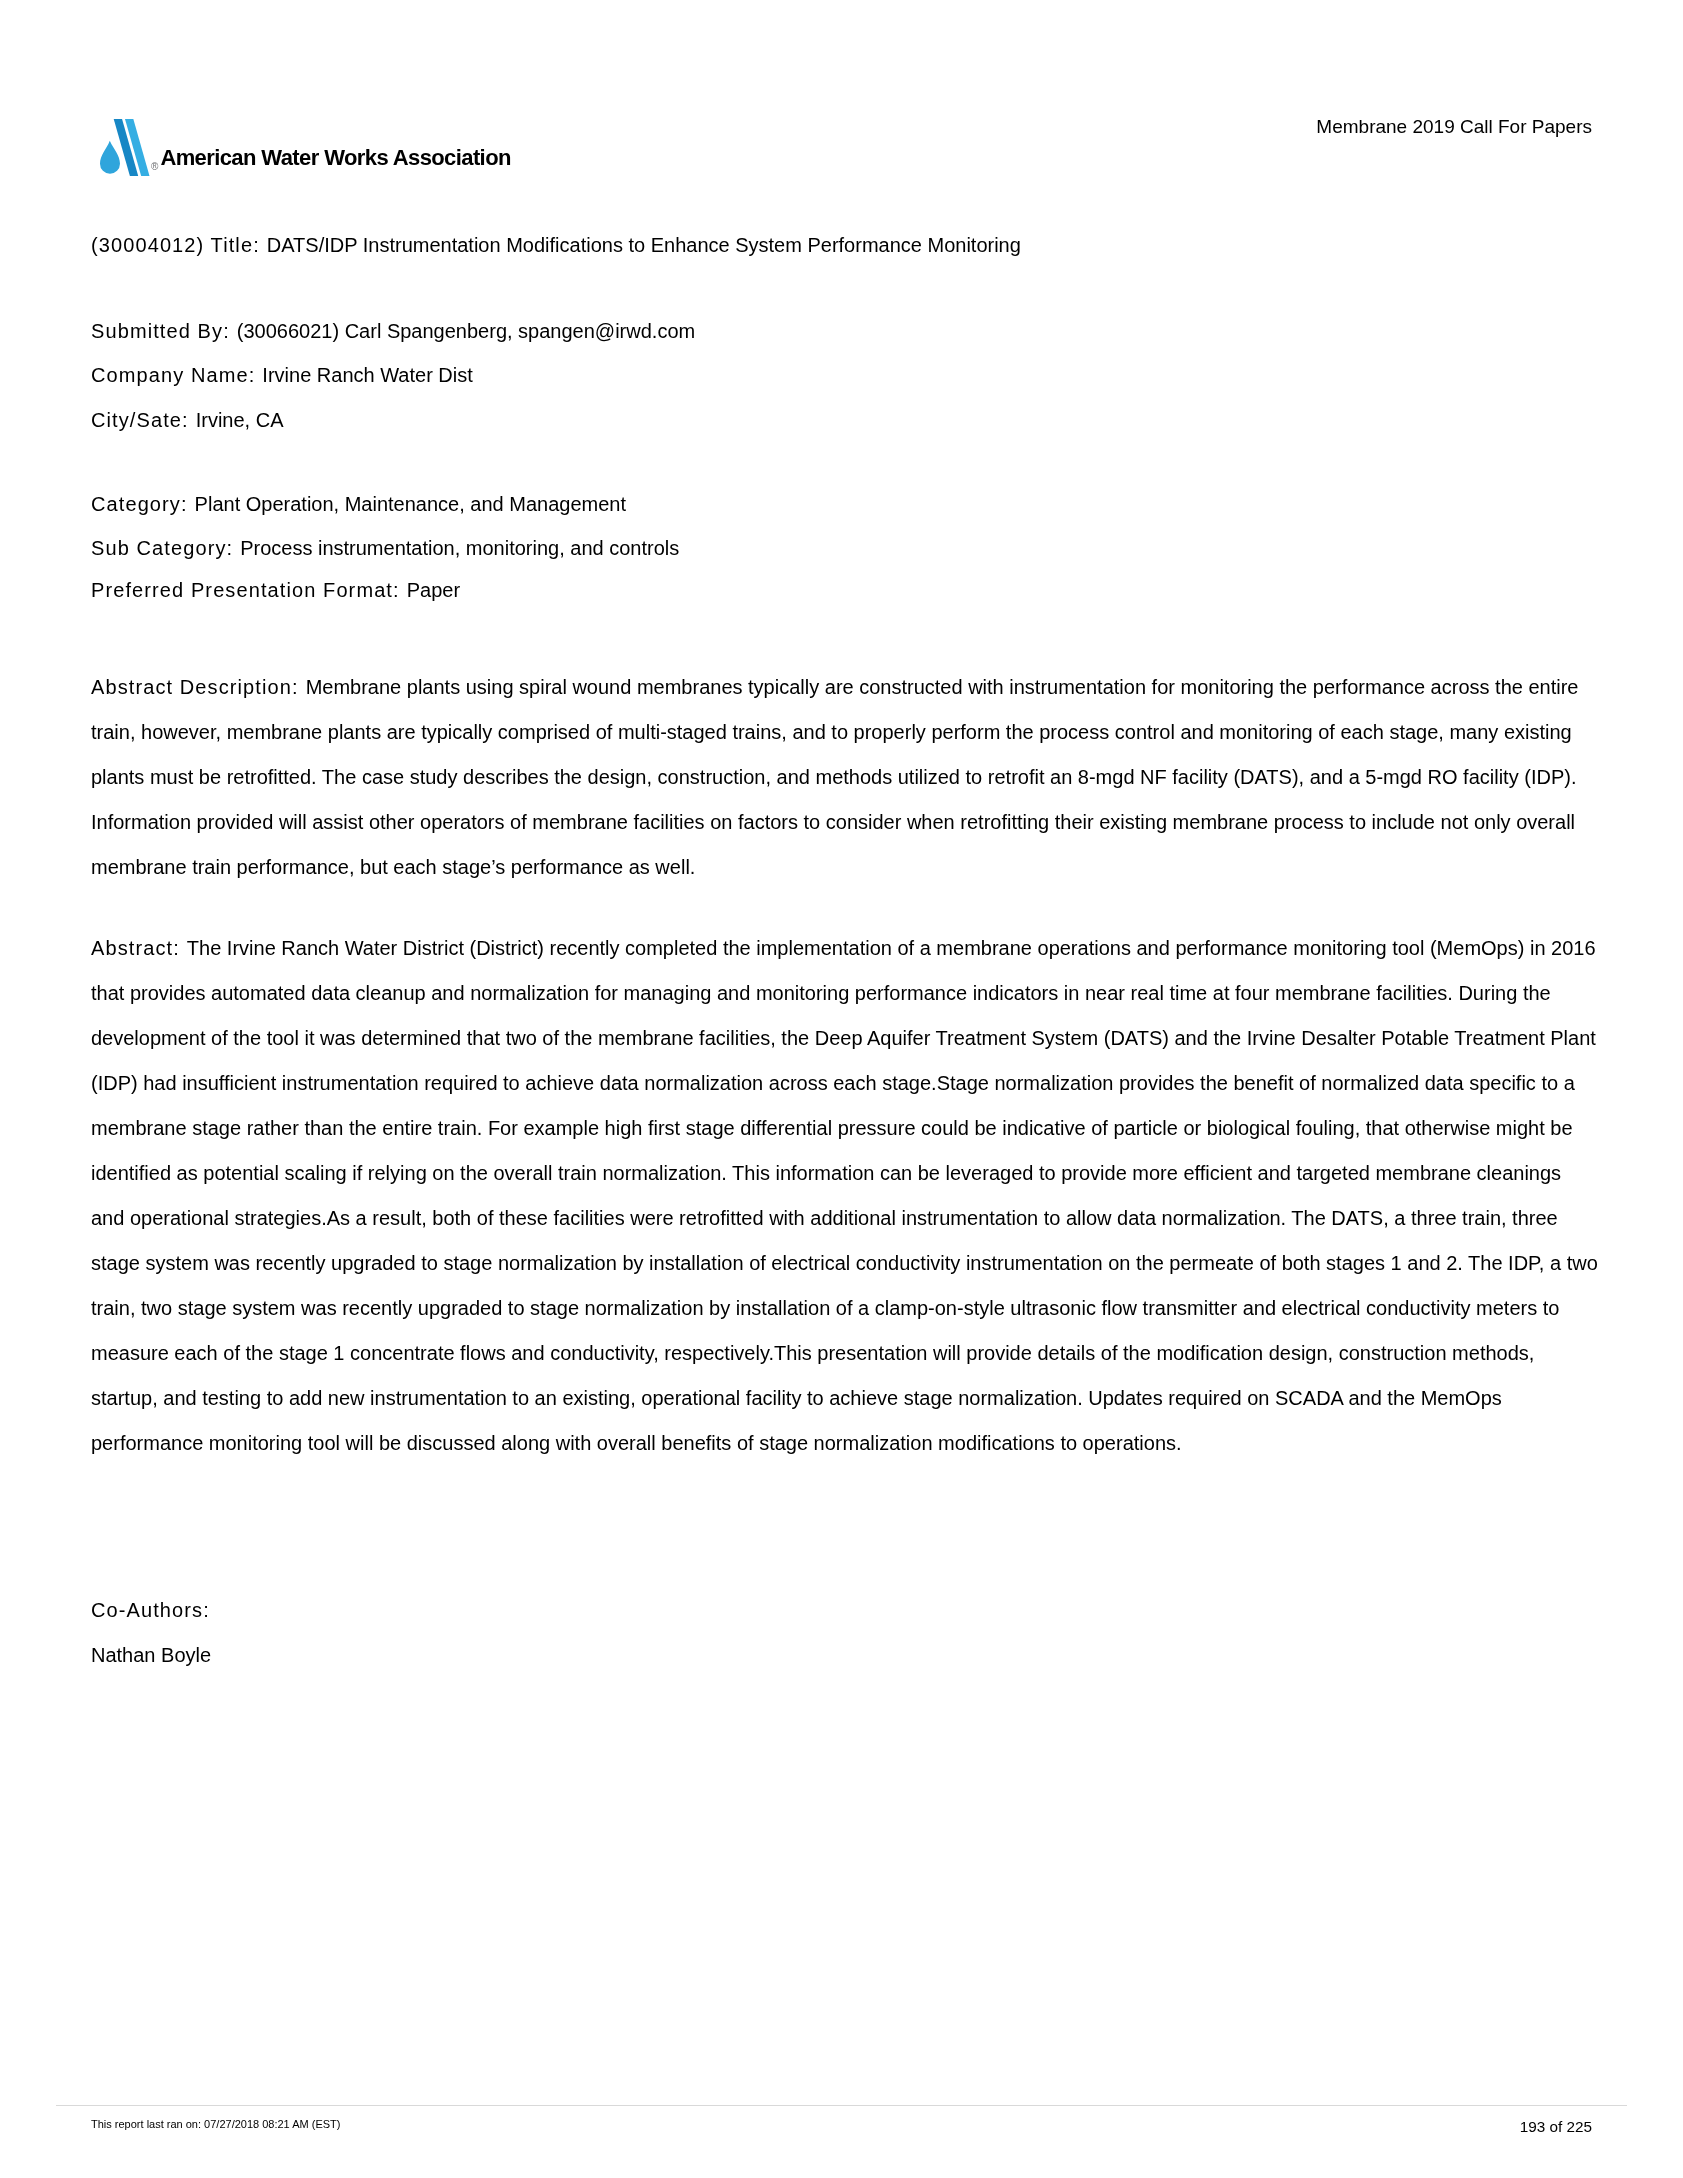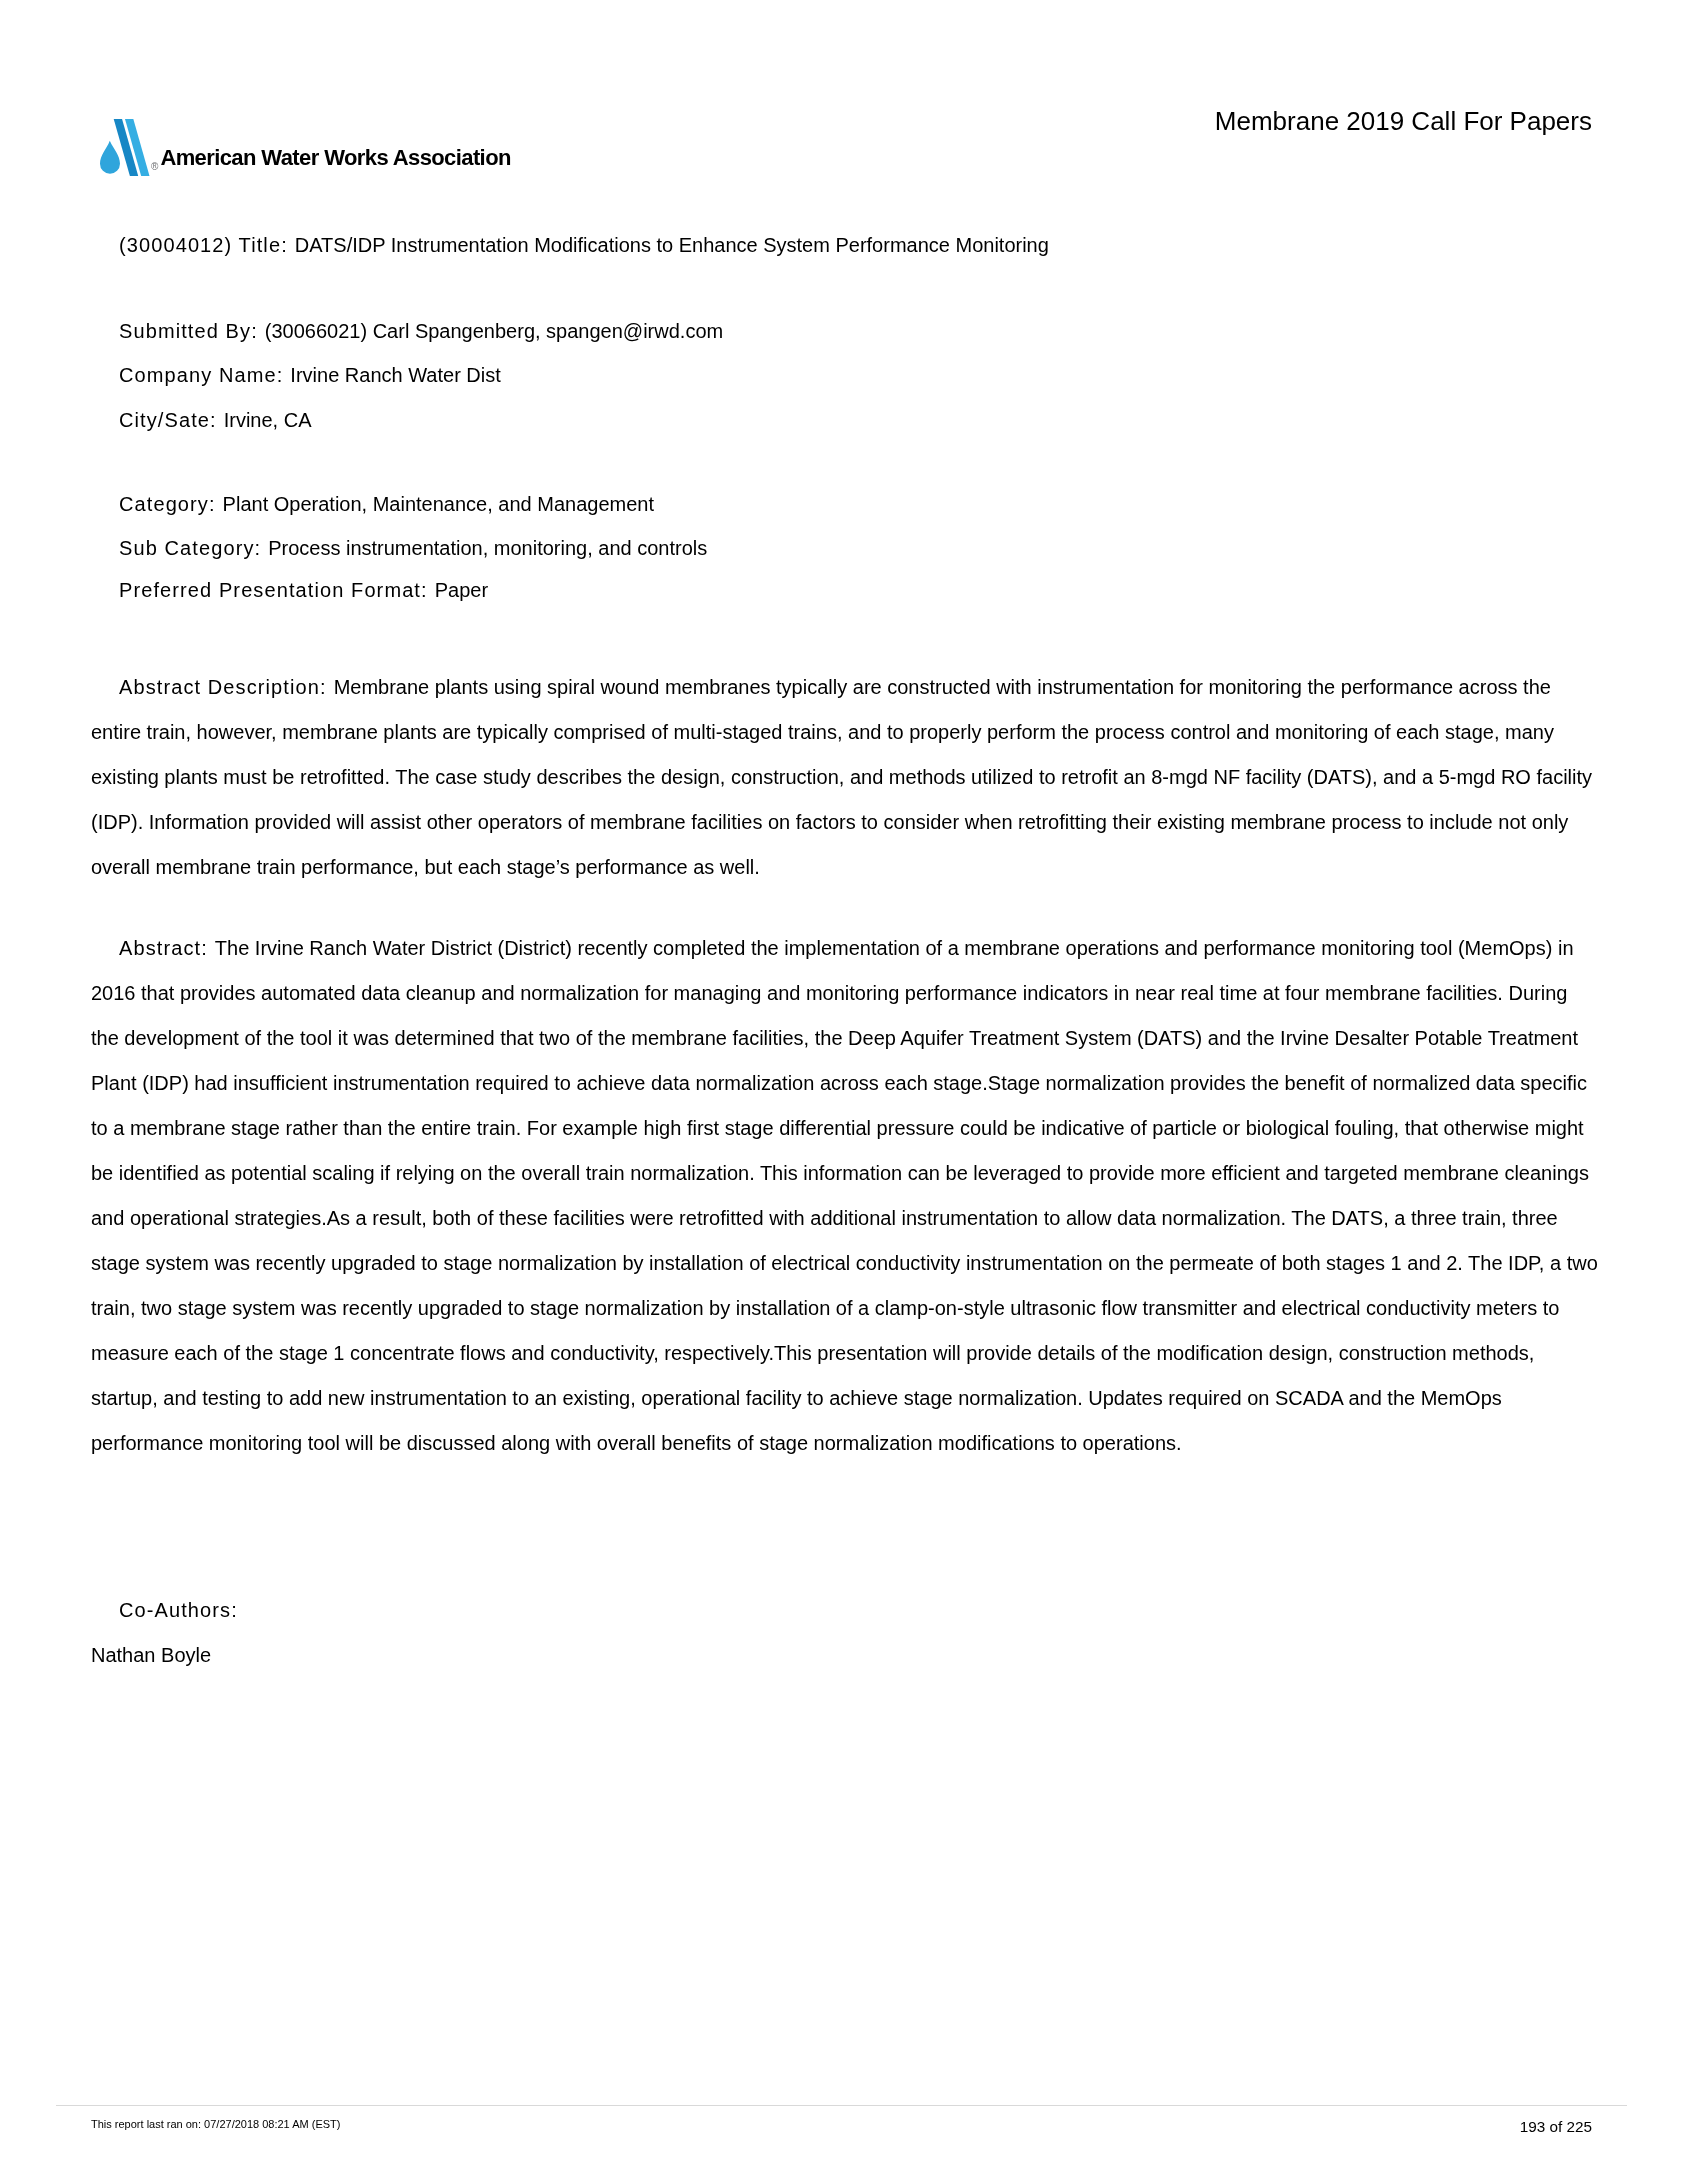--- a/index.html
+++ b/index.html
@@ -12,7 +12,7 @@
   .logo svg{display:block;}
   .logo-reg{font-size:10px;color:#6d6e71;margin:0 2px 4px 1px;}
   .logo-text{font-size:22px;font-weight:600;letter-spacing:-0.6px;margin-bottom:5px;white-space:nowrap;}
-  .report-title{position:absolute;top:108px;right:91px;font-size:26px;line-height:26px;white-space:nowrap;}
+  .report-title{position:absolute;top:114px;right:91px;font-size:19px;line-height:26px;white-space:nowrap;}
   
   .line,.para{position:absolute;left:91px;width:1507px;font-size:20px;line-height:45px;}
   .line{white-space:nowrap;}

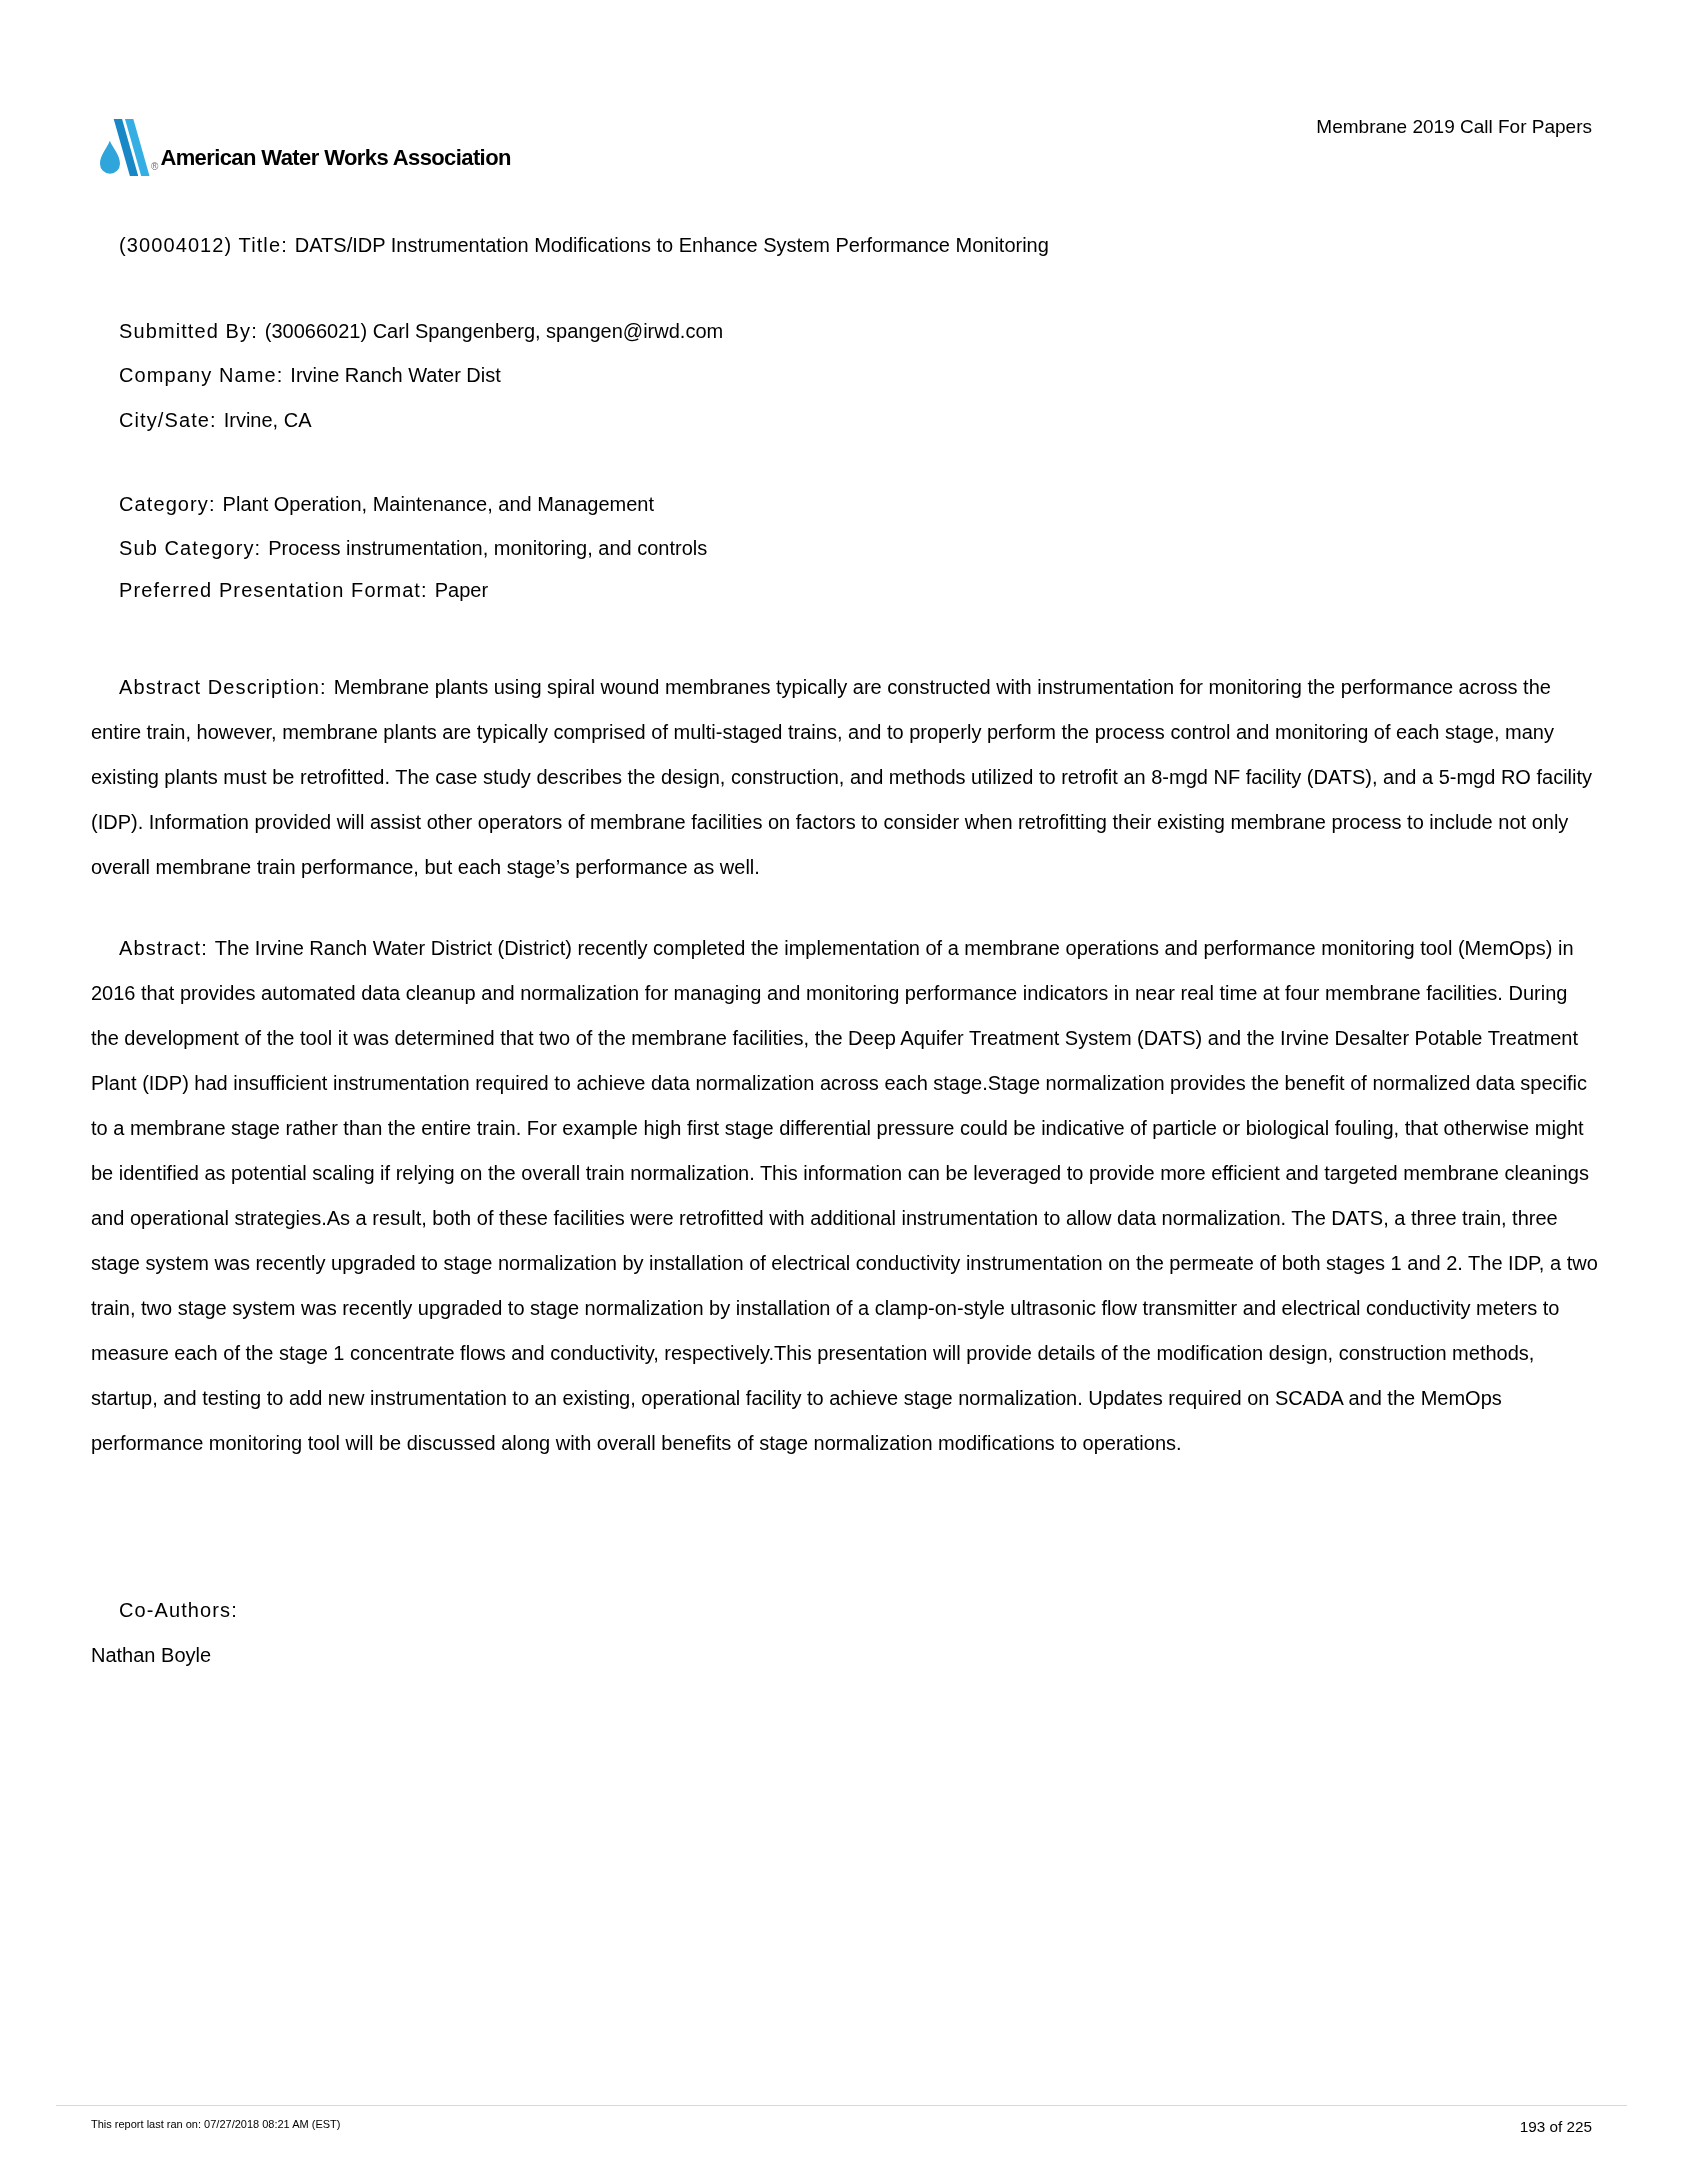--- a/index.html
+++ b/index.html
@@ -16,7 +16,7 @@
   
   .line,.para{position:absolute;left:91px;width:1507px;font-size:20px;line-height:45px;}
   .line{white-space:nowrap;}
-  .lbl{letter-spacing:1.1px;margin-right:7px;margin-left:28px;}
+  .lbl{letter-spacing:1.1px;margin-right:7px;}
   
   .footer-rule{position:absolute;left:56px;right:56px;top:2105px;height:1px;background:#d9d9d9;}
   .footer-left{position:absolute;left:91px;top:2118px;font-size:11px;white-space:nowrap;}

